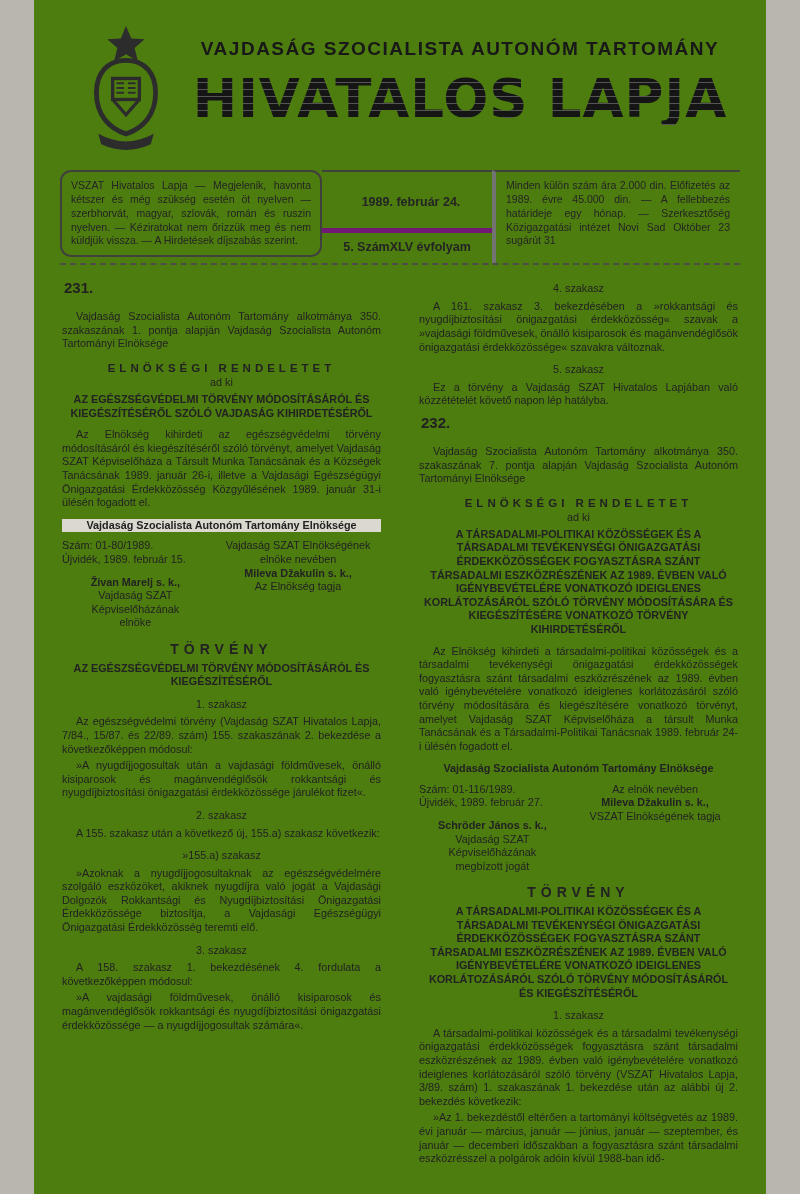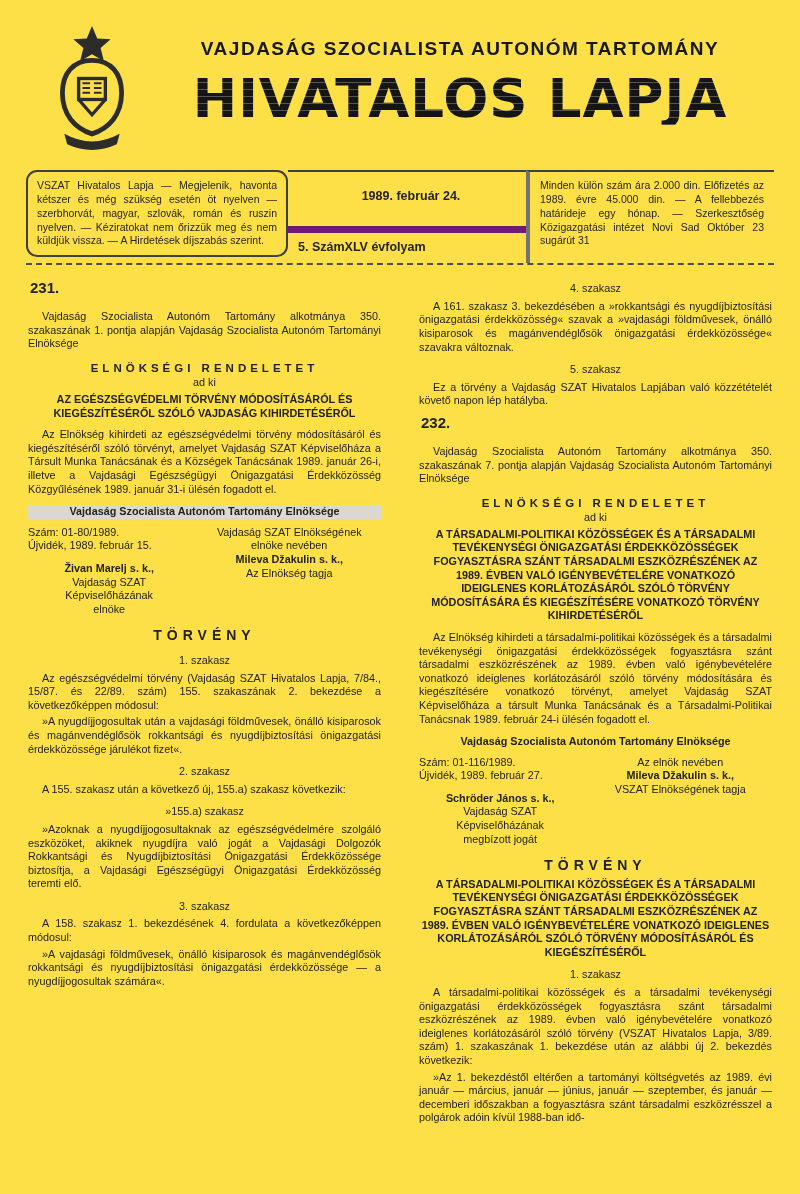--- a/index.html
+++ b/index.html
@@ -6,8 +6,8 @@
   html,body { background:#b8b6af; }
   body { font-family:"Liberation Sans", sans-serif; }
   .page {
-    width:800px; height:1194px; margin:0 auto;
-    background:#fde047; color:#1e1e1e;
+    width:732px; height:1194px; margin:0 auto;
+    background:#4d7c0f; color:#1e1e1e;
     overflow:hidden; position:relative;
     padding:8px 26px 0 26px;
   }

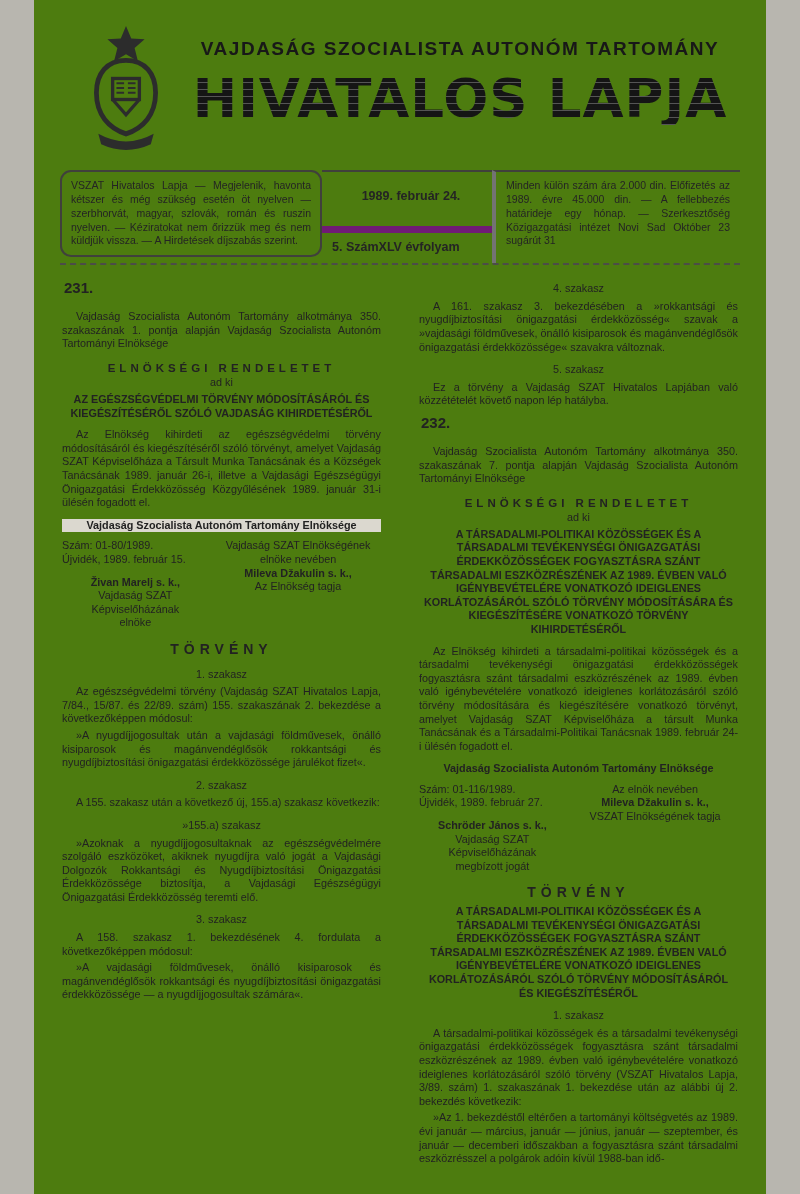--- a/index.html
+++ b/index.html
@@ -40,7 +40,7 @@
     padding:7px 9px; text-align:justify; margin-bottom:6px;
   }
   .info-mid { flex:1; display:flex; flex-direction:column; border-top:2px solid #40403c; }
-  .mid-top { flex:1; text-align:center; padding-top:16px; font-weight:bold; font-size:12.5px;margin-left:8px; }
+  .mid-top { flex:1; text-align:center; padding-top:22px; font-weight:bold; font-size:12.5px;margin-left:8px; }
   .mid-city { margin-top:12px; }
   .mid-bottom {
     display:flex; justify-content:flex-start; align-items:flex-end;

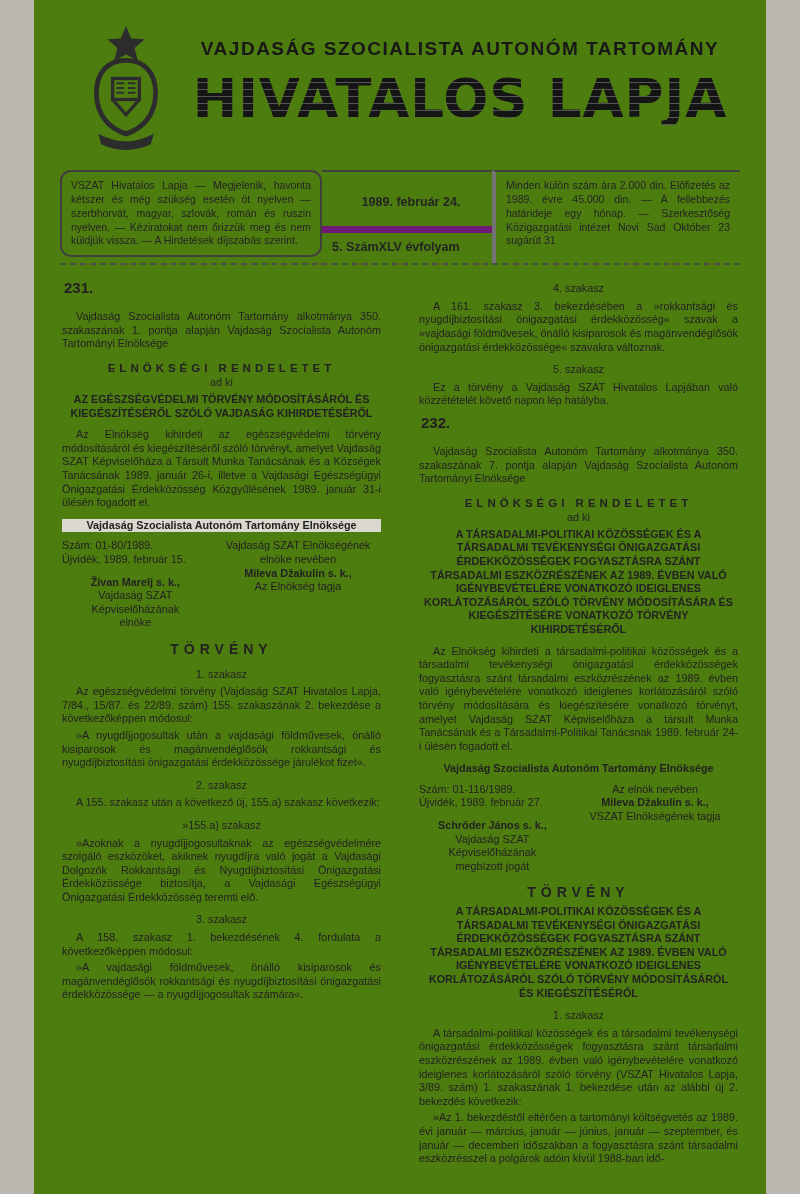--- a/index.html
+++ b/index.html
@@ -43,8 +43,8 @@
   .mid-top { flex:1; text-align:center; padding-top:22px; font-weight:bold; font-size:12.5px;margin-left:8px; }
   .mid-city { margin-top:12px; }
   .mid-bottom {
-    display:flex; justify-content:flex-start; align-items:flex-end;
-    border-top:7px solid #701a75; padding:6px 10px 8px 10px;
+    display:flex; justify-content:center; align-items:flex-end;
+    border-top:5px solid #701a75; padding:6px 10px 8px 10px;
     font-weight:bold; font-size:12.5px;
   }
   .info-right {

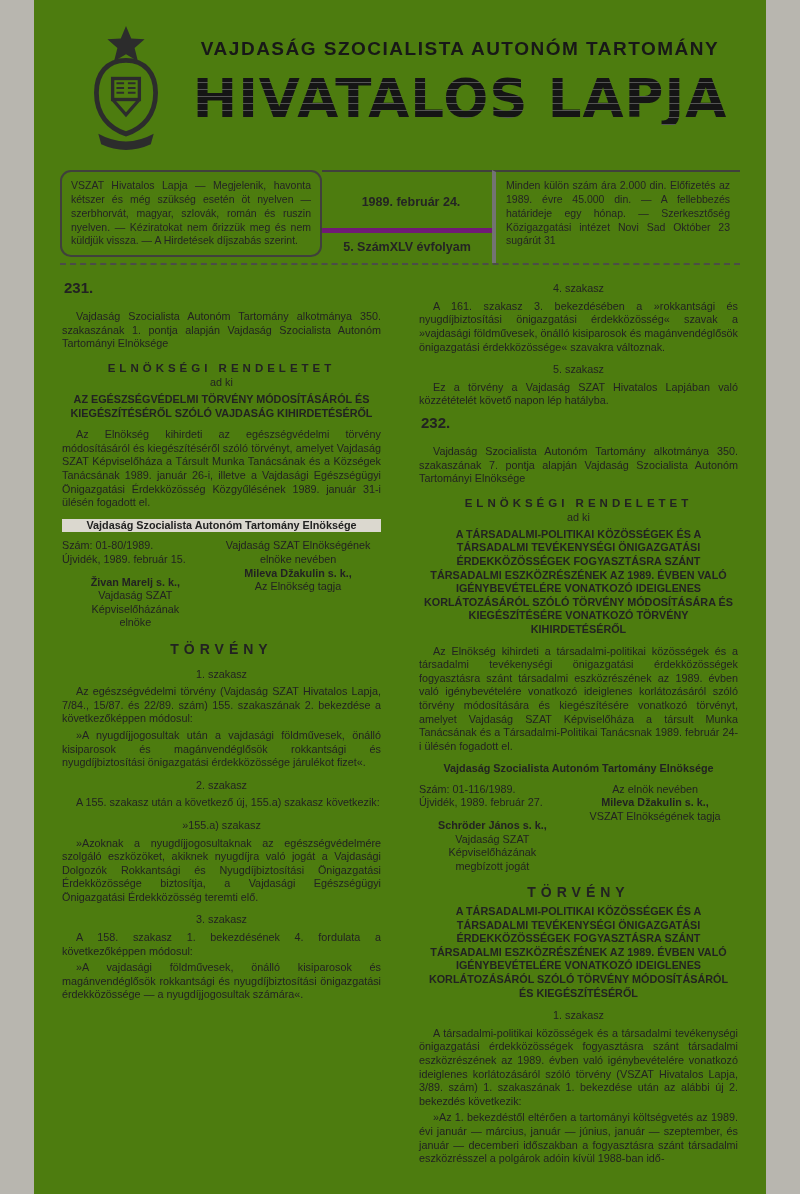--- a/index.html
+++ b/index.html
@@ -135,6 +135,7 @@
         </div>
       </div>
       <div class="law-head">TÖRVÉNY</div>
+      <div class="law-title">AZ EGÉSZSÉGVÉDELMI TÖRVÉNY MÓDOSÍTÁSÁRÓL ÉS KIEGÉSZÍTÉSÉRŐL</div>
       <div class="section-head">1. szakasz</div>
       <p class="para">Az egészségvédelmi törvény (Vajdaság SZAT Hivatalos Lapja, 7/84., 15/87. és 22/89. szám) 155. szakaszának 2. bekezdése a következőképpen módosul:</p>
       <p class="para">»A nyugdíjjogosultak után a vajdasági földművesek, önálló kisiparosok és magánvendéglősök rokkantsági és nyugdíjbiztosítási önigazgatási érdekközössége járulékot fizet«.</p>

